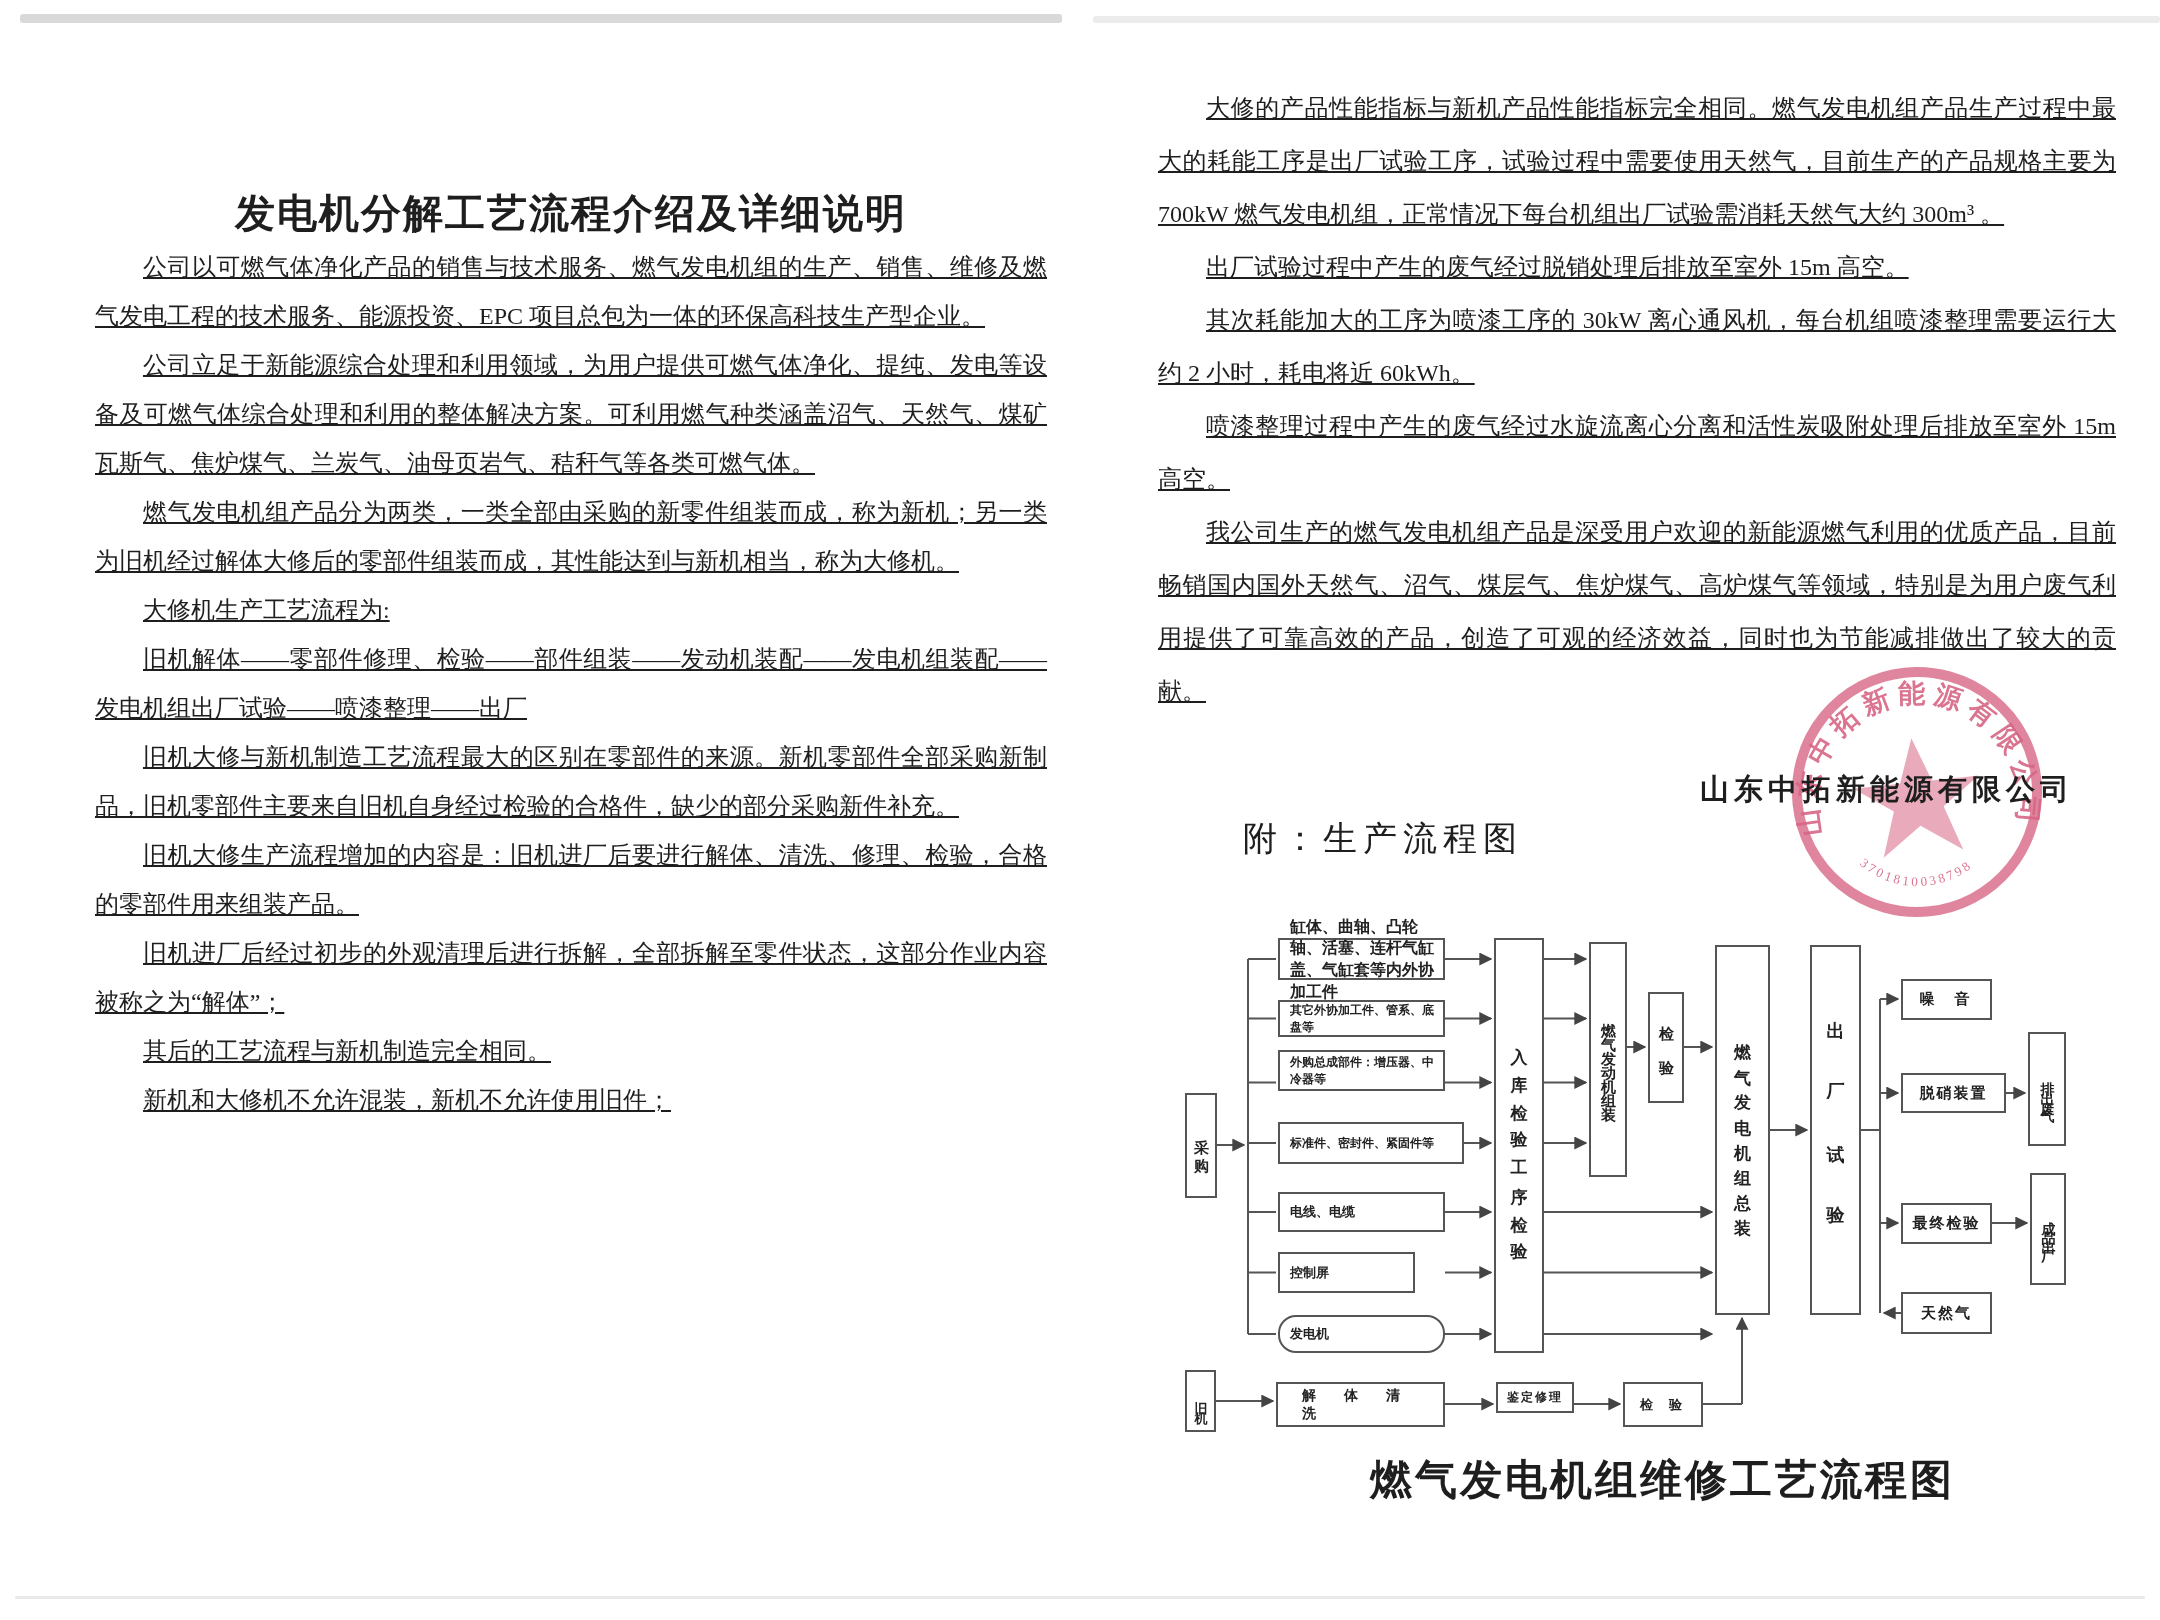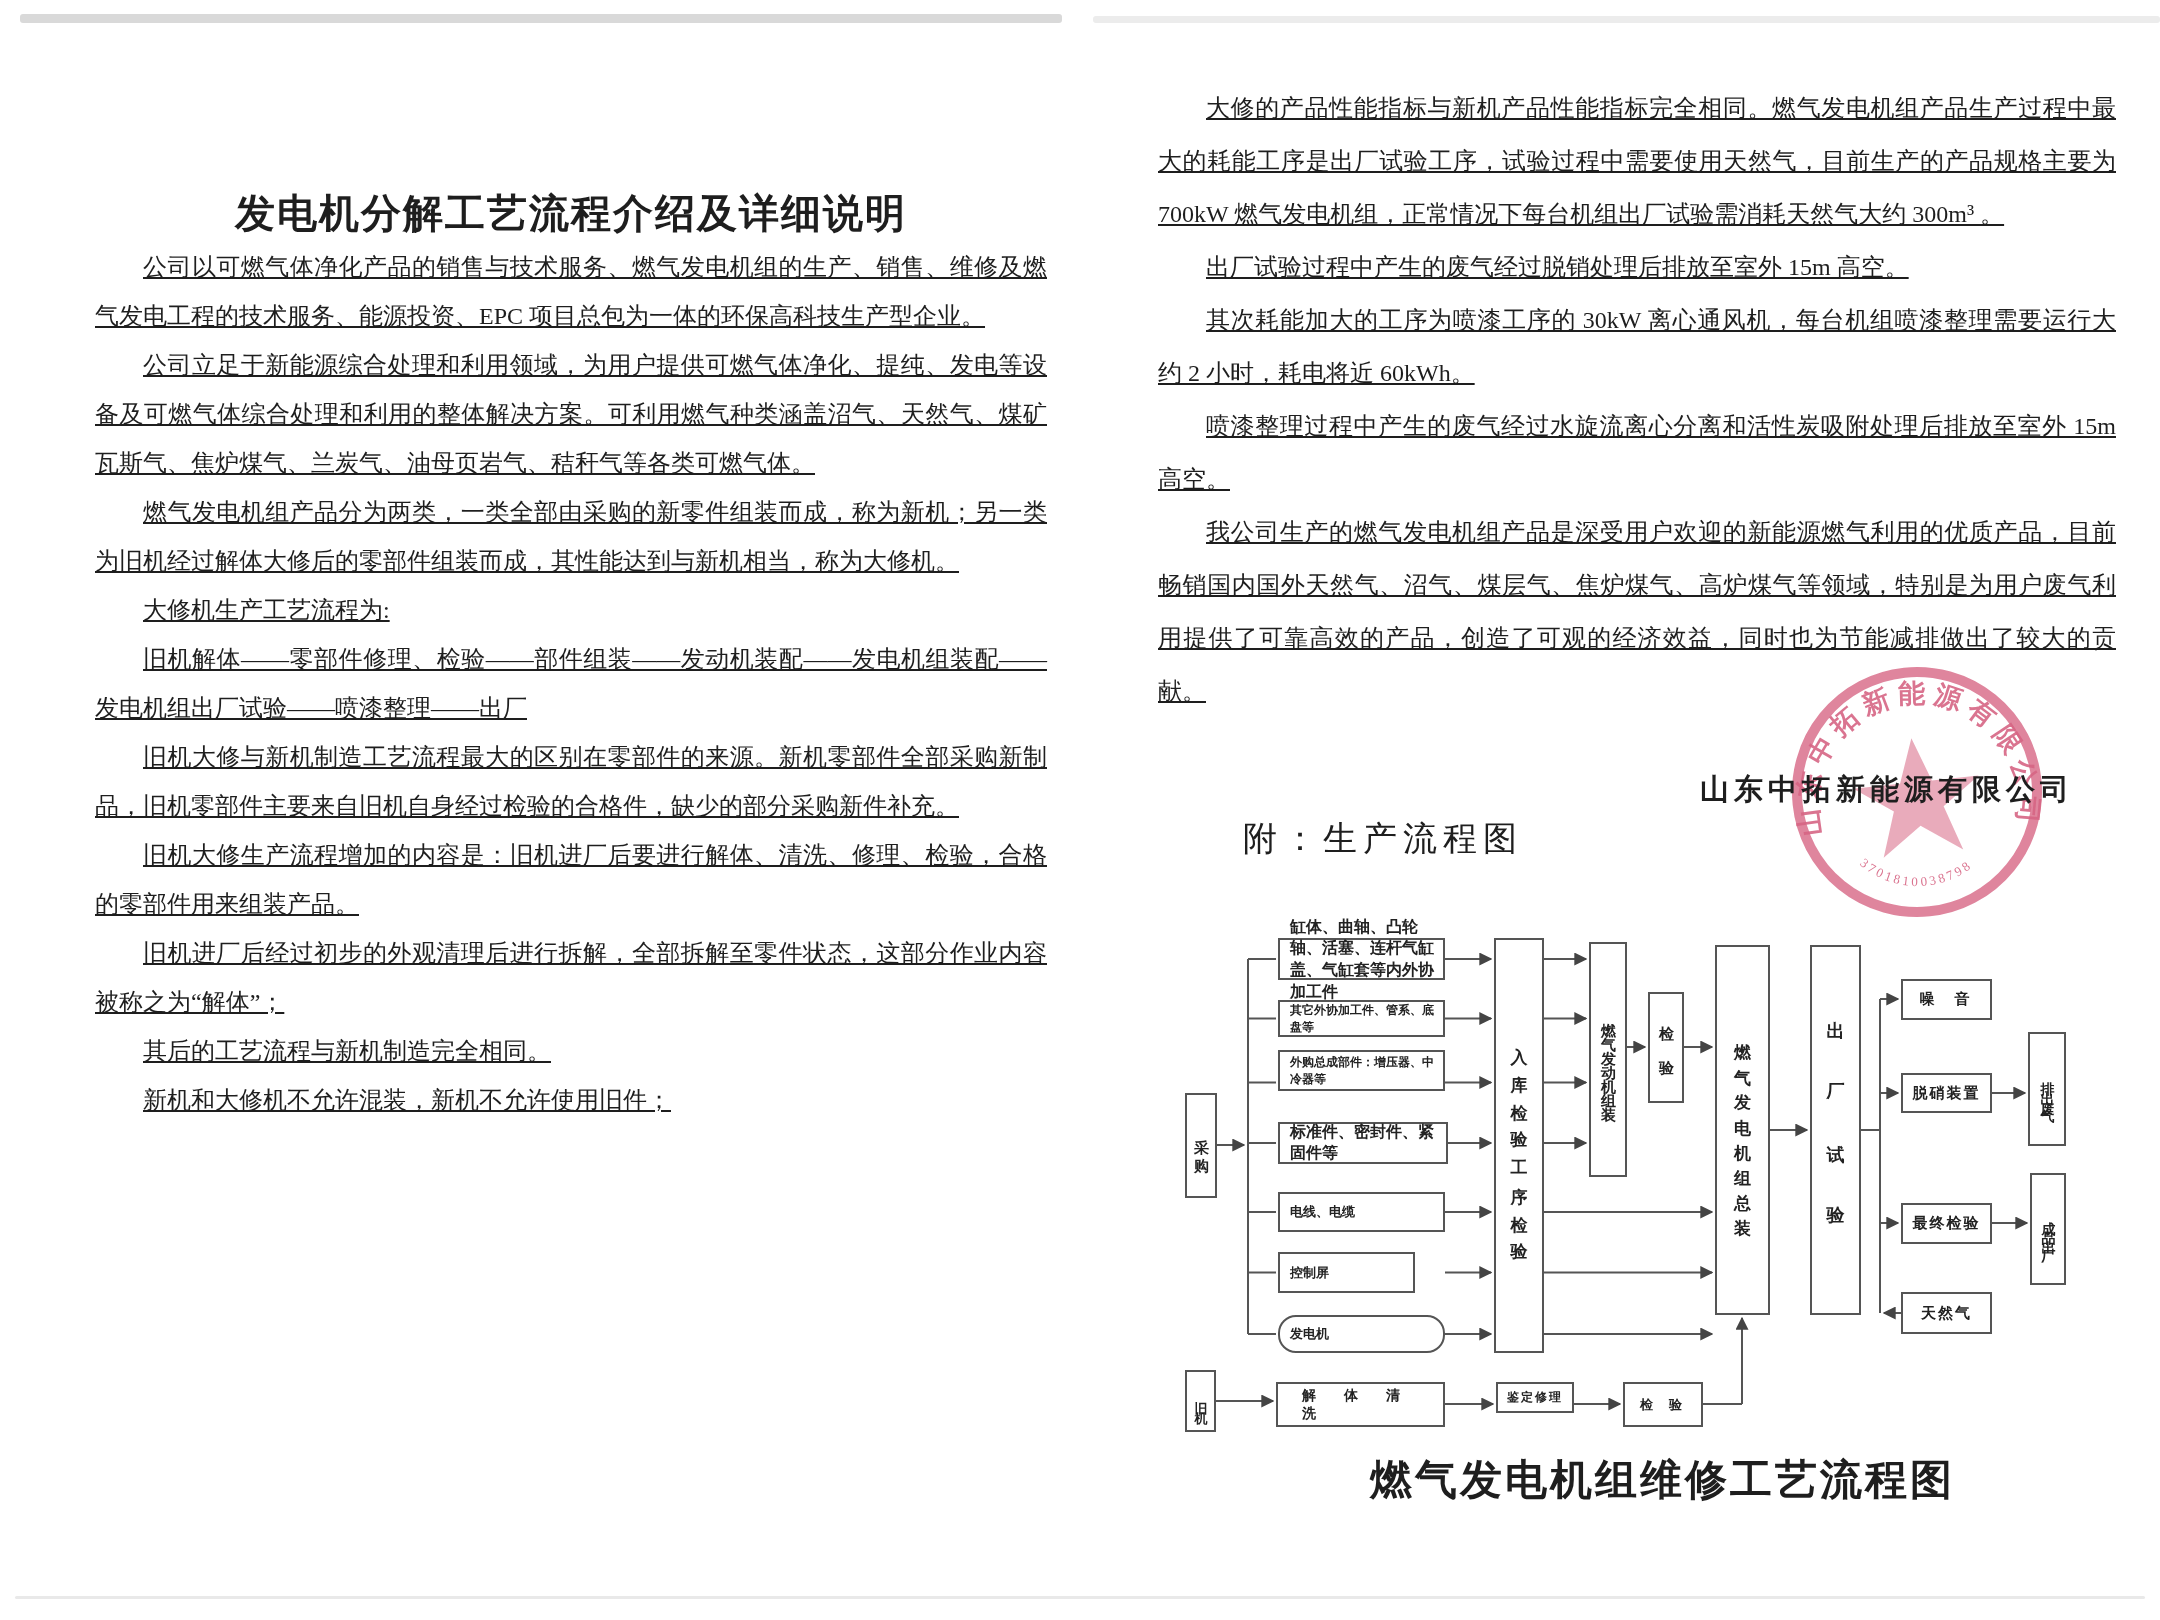--- a/index.html
+++ b/index.html
@@ -190,7 +190,7 @@
     </div>
 
     <div class="fbox" style="left:721px;top:59px;width:91px;height:41px;font-size:15px;letter-spacing:20px;padding-left:16px;">噪音</div>
-    <div class="fbox" style="left:721px;top:153px;width:91px;height:40px;font-size:15px;letter-spacing:2px;">脱硝装置</div>
+    <div class="fbox" style="left:721px;top:153px;width:105px;height:40px;font-size:15px;letter-spacing:2px;">脱硝装置</div>
     <div class="fbox" style="left:848px;top:112px;width:38px;height:114px;font-size:14px;">
       <span class="vtext" style="letter-spacing:9px;">排出废气</span>
     </div>

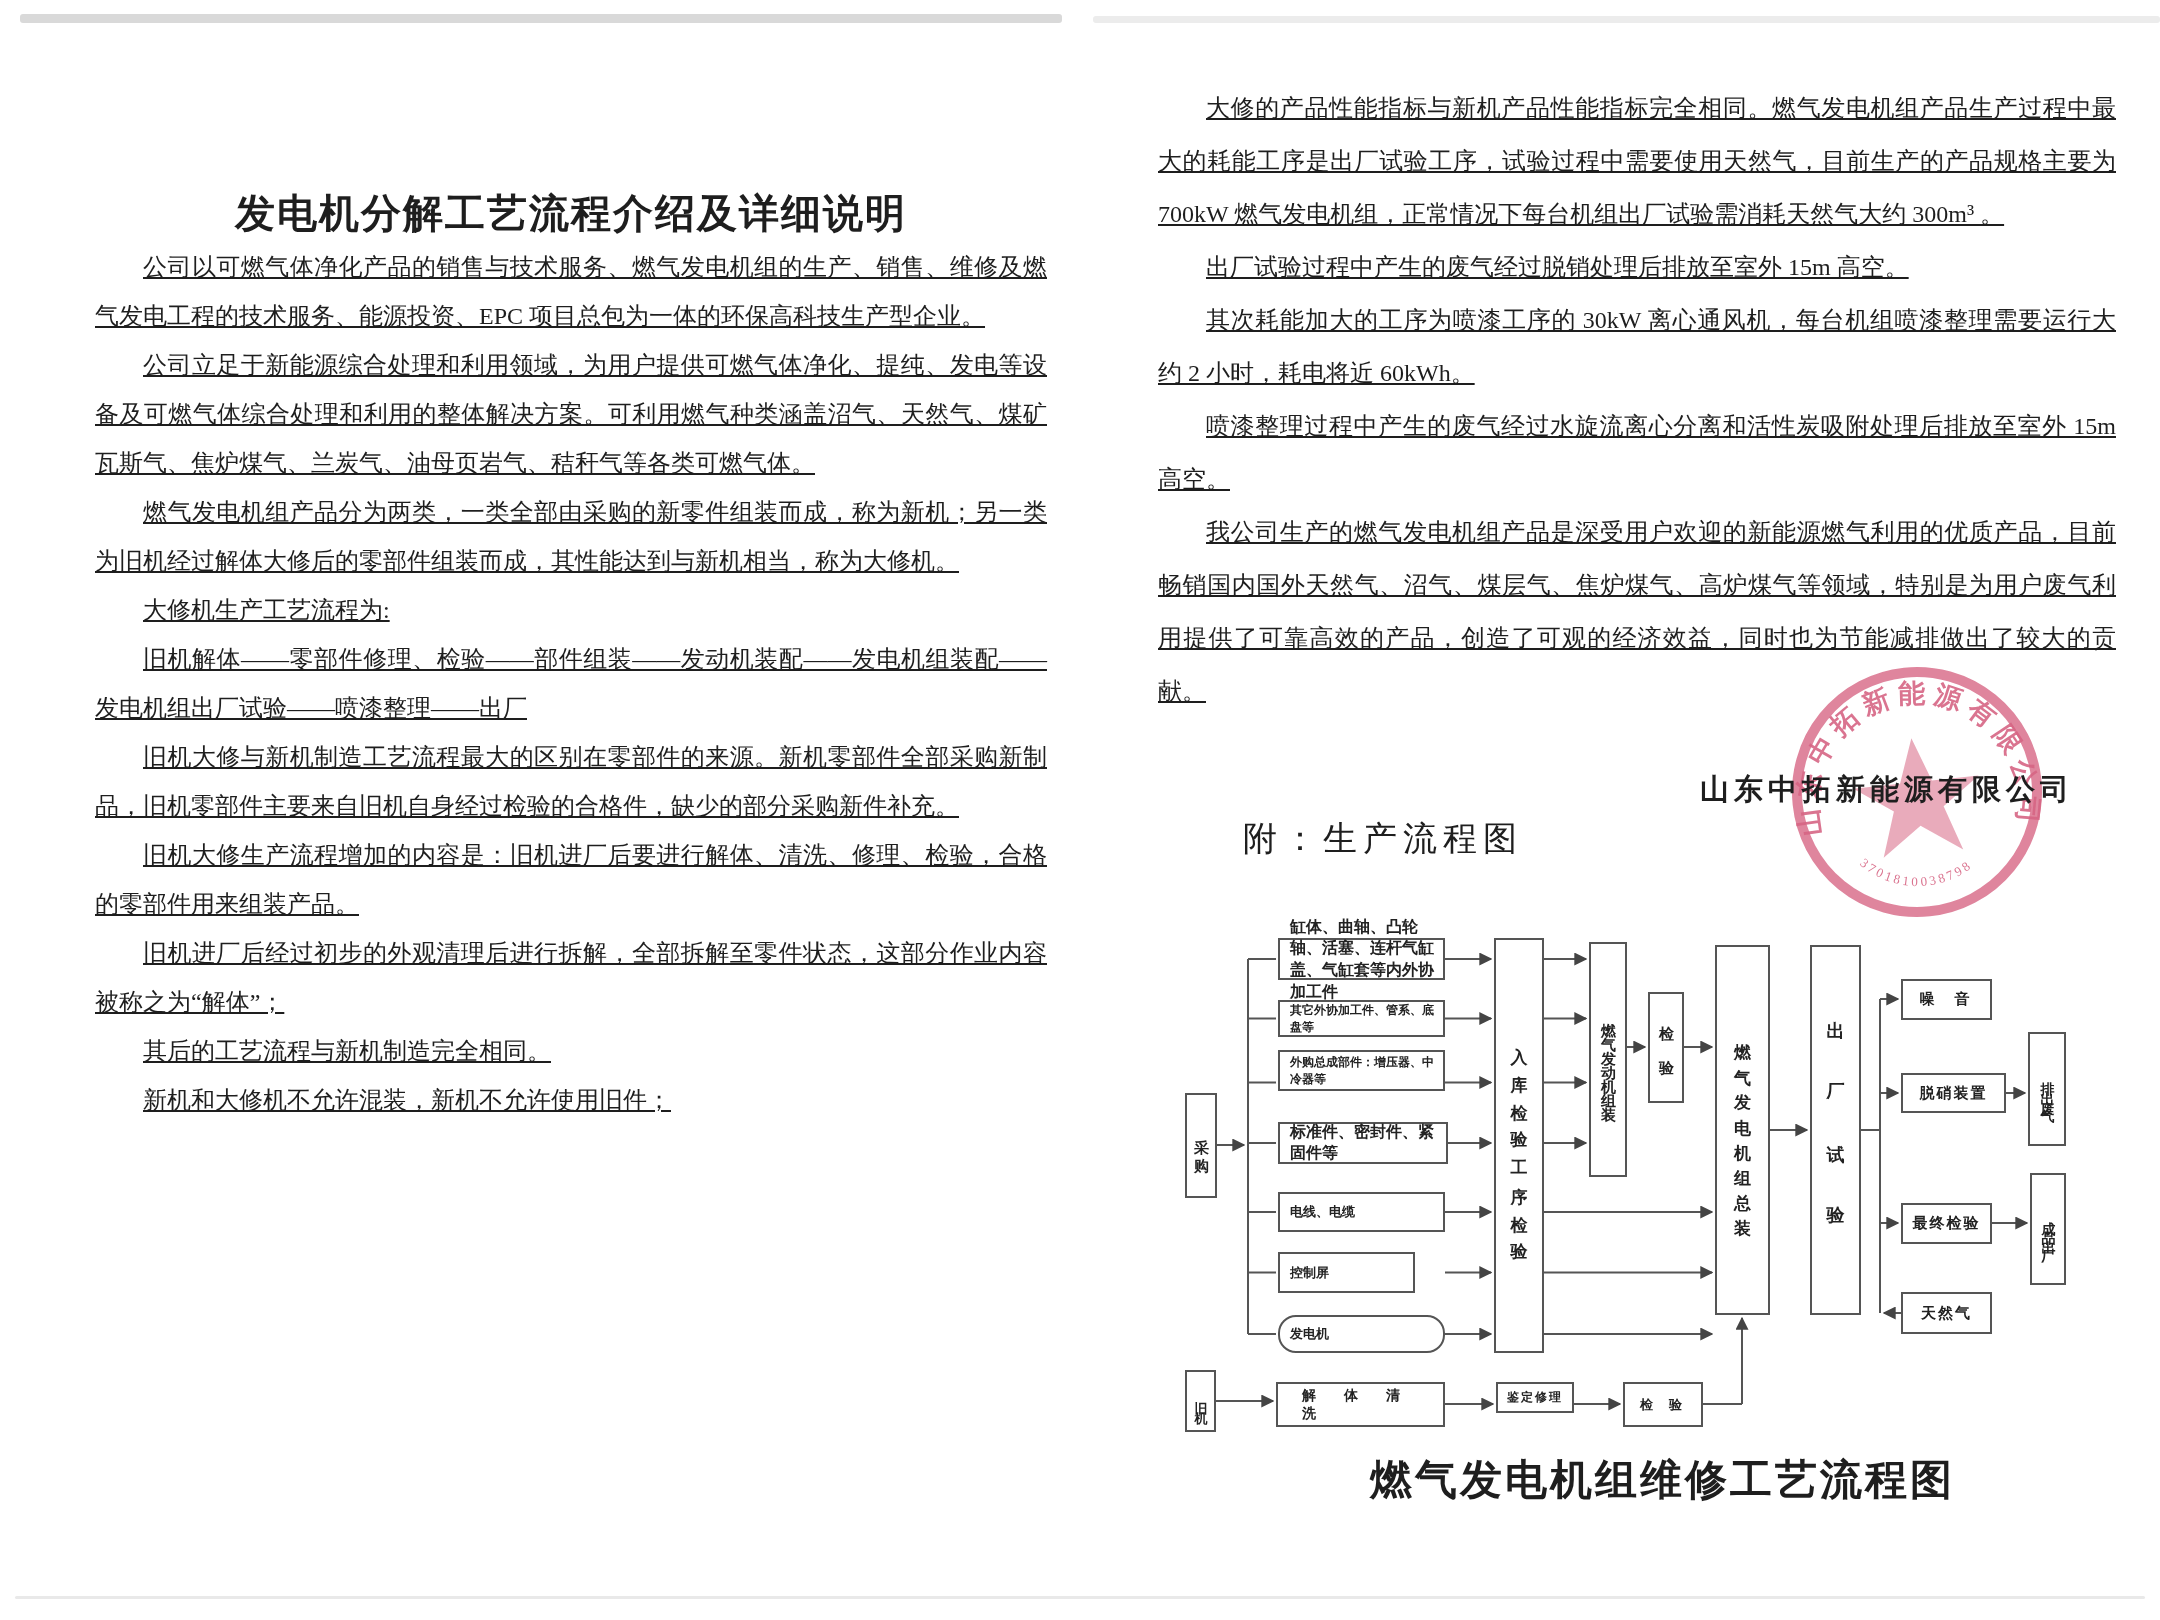--- a/index.html
+++ b/index.html
@@ -168,7 +168,7 @@
     <div class="fbox lalign" style="left:98px;top:18px;width:167px;height:42px;font-size:16px;line-height:1.35;text-align:left;">缸体、曲轴、凸轮轴、活塞、连杆气缸盖、气缸套等内外协加工件</div>
     <div class="fbox lalign" style="left:98px;top:80px;width:167px;height:37px;font-size:12px;">其它外协加工件、管系、底盘等</div>
     <div class="fbox lalign" style="left:98px;top:130px;width:167px;height:41px;font-size:12px;">外购总成部件：增压器、中冷器等</div>
-    <div class="fbox lalign" style="left:98px;top:202px;width:170px;height:42px;font-size:16px;">标准件、密封件、紧固件等</div>
+    <div class="fbox lalign" style="left:98px;top:202px;width:186px;height:42px;font-size:12px;">标准件、密封件、紧固件等</div>
     <div class="fbox lalign" style="left:98px;top:272px;width:167px;height:40px;font-size:13px;">电线、电缆</div>
     <div class="fbox lalign" style="left:98px;top:332px;width:137px;height:41px;font-size:13px;">控制屏</div>
     <div class="fbox lalign" style="left:98px;top:395px;width:167px;height:38px;font-size:13px;border-radius:18px;">发电机</div>

